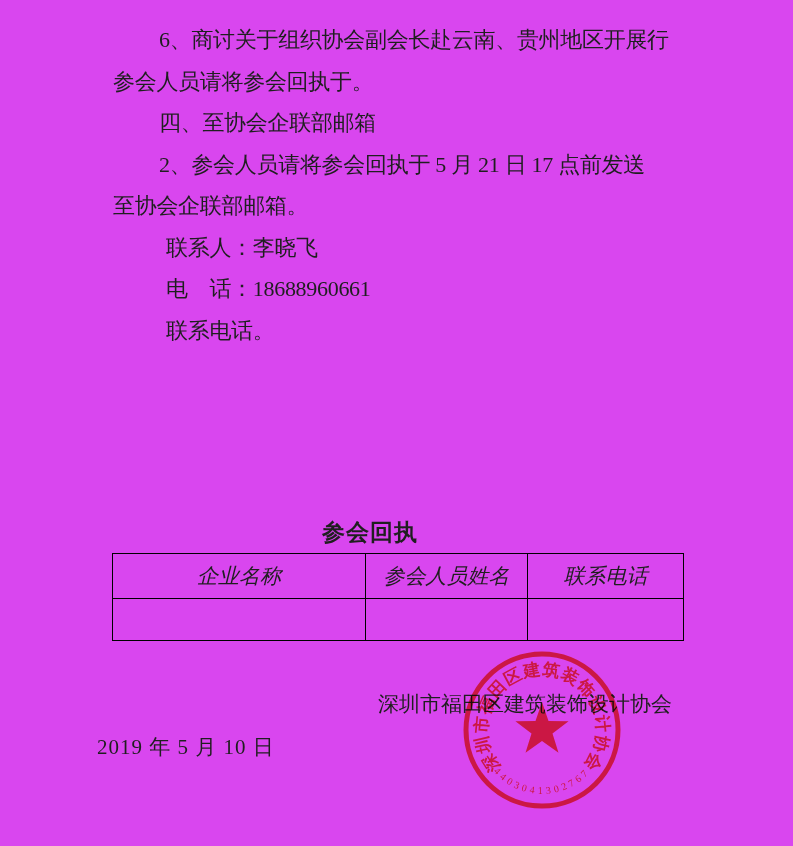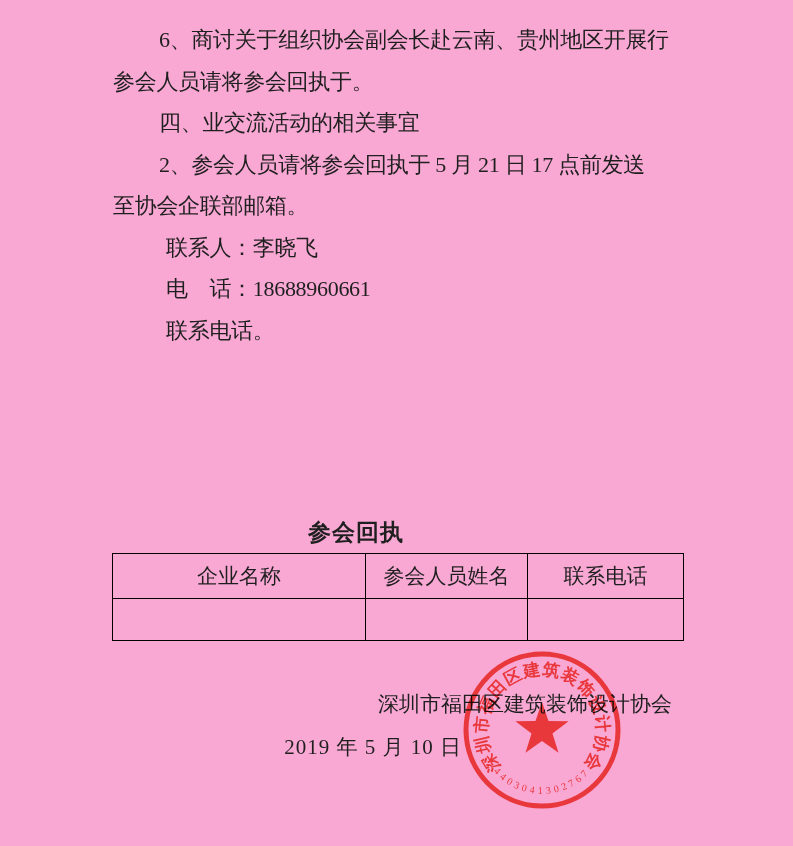--- a/index.html
+++ b/index.html
@@ -8,7 +8,7 @@
     position: relative;
     width: 793px;
     height: 846px;
-    background: #f9a8d4;
+    background: #d946ef;
     overflow: hidden;
     font-family: "Liberation Serif", "DejaVu Serif", serif;
     color: #1f1f1f;

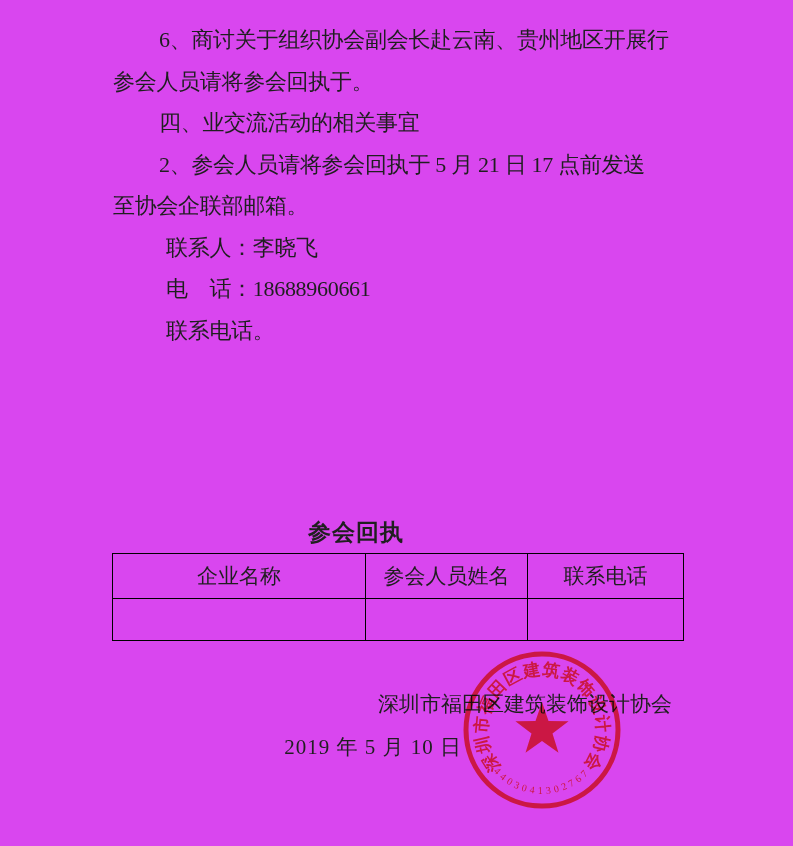--- a/index.html
+++ b/index.html
@@ -99,7 +99,7 @@
   <div class="body-text">
     <div class="ln ind2">6、商讨关于组织协会副会长赴云南、贵州地区开展行</div>
     <div class="ln">参会人员请将参会回执于。</div>
-    <div class="ln ind2">四、业交流活动的相关事宜</div>
+    <div class="ln ind2">四、至协会企联部邮箱</div>
     <div class="ln ind2">2、参会人员请将参会回执于 5 月 21 日 17 点前发送</div>
     <div class="ln">至协会企联部邮箱。</div>
     <div class="ln ind25">联系人：李晓飞</div>

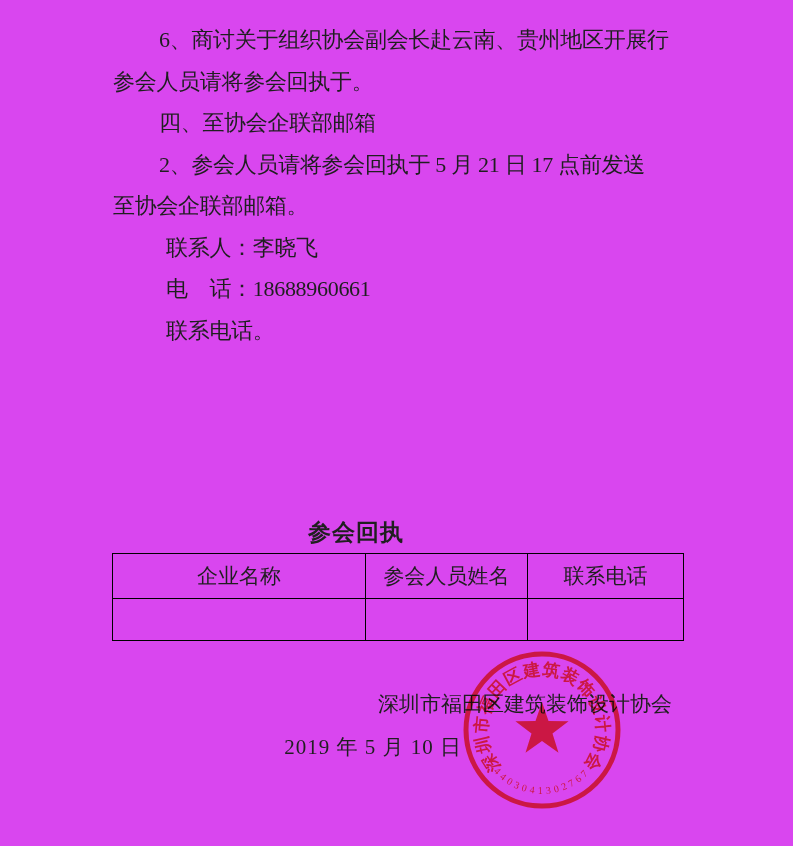--- a/index.html
+++ b/index.html
@@ -33,7 +33,7 @@
   
   .form-title {
     position: absolute;
-    left: 106px;
+    left: 120px;
     top: 517px;
     width: 500px;
     text-align: center;

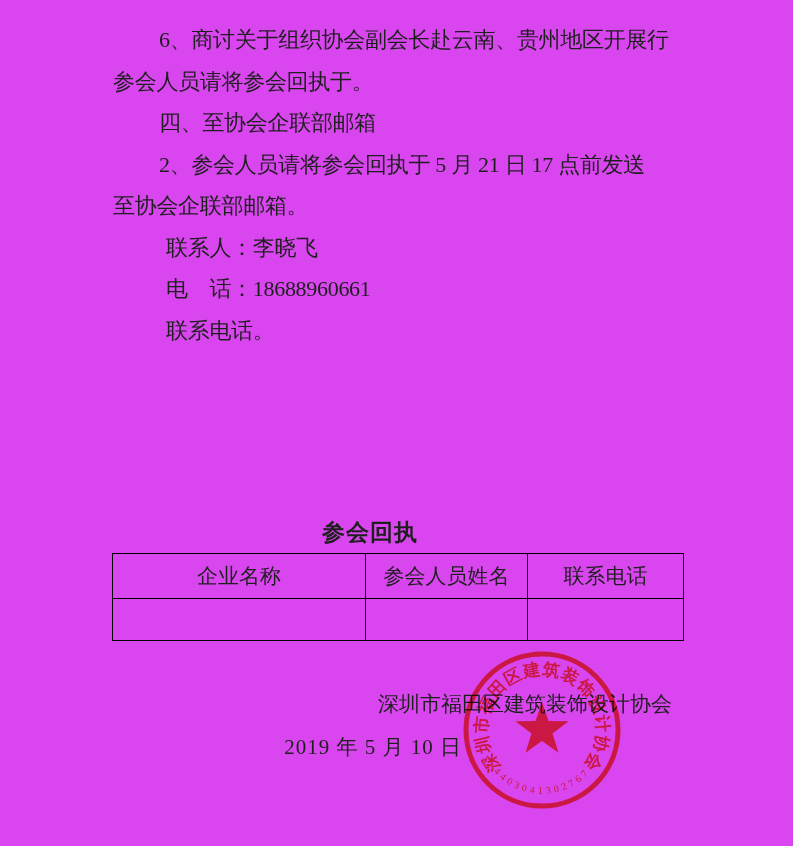--- a/index.html
+++ b/index.html
@@ -54,6 +54,7 @@
     border: 1.5px solid #000;
     text-align: center;
     vertical-align: middle;
+    font-style: italic;
   }
   .reply-table .hdr-row td { height: 45px; }
   .reply-table .data-row td { height: 42px; }

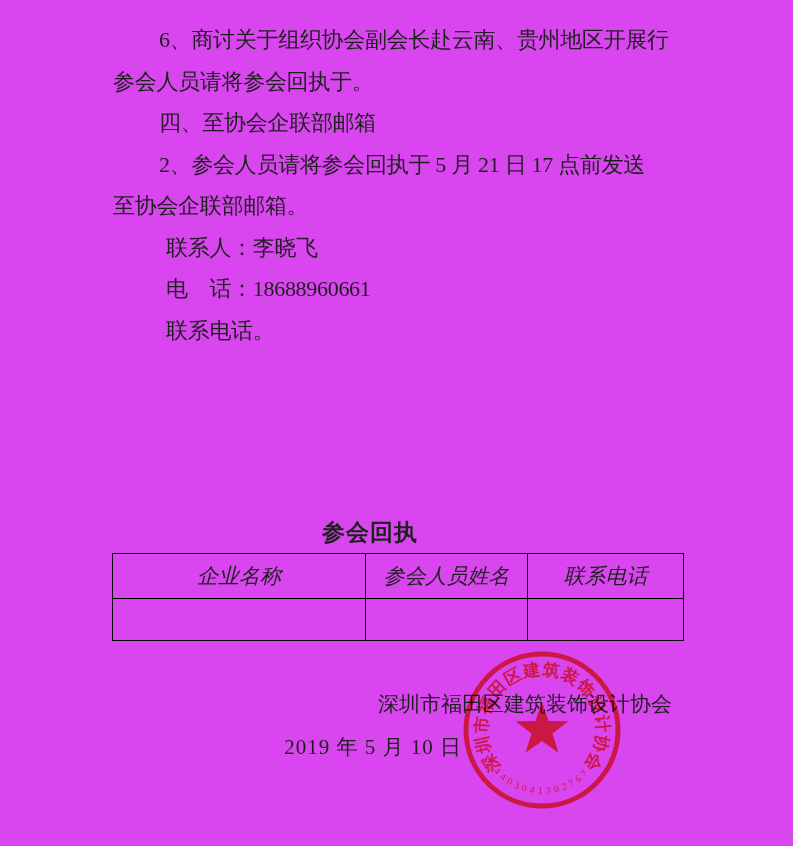--- a/index.html
+++ b/index.html
@@ -71,10 +71,10 @@
   }
   .closing-date {
     position: absolute;
-    left: 113px;
+    left: 97px;
     top: 733px;
     width: 567px;
-    text-align: center;
+    text-align: left;
     padding-right: 47px;
     font-size: 21px;
     letter-spacing: 1px;

